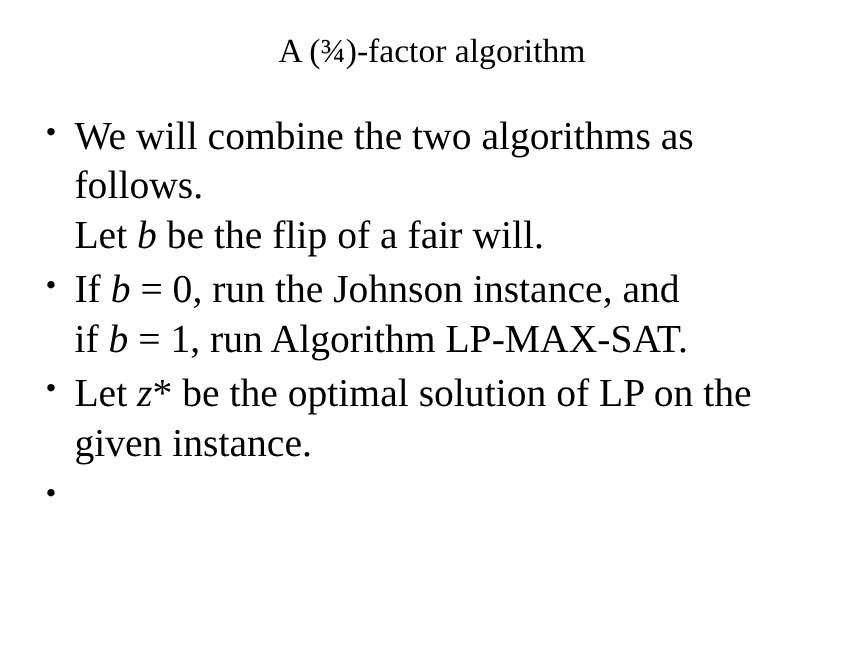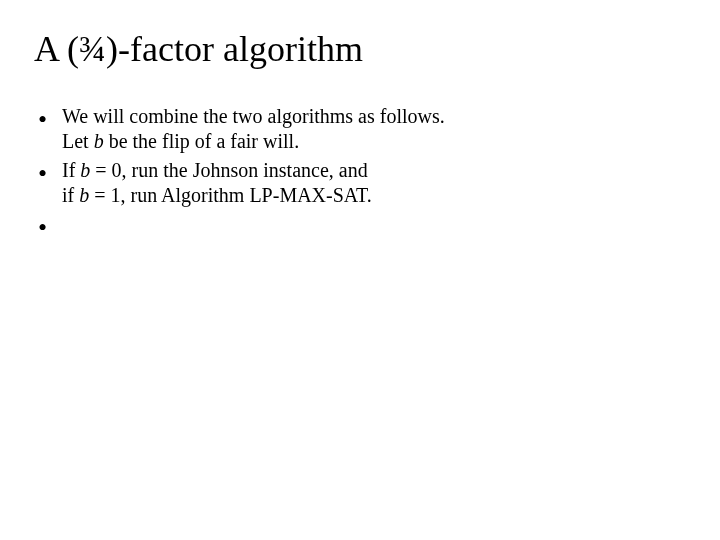--- a/index.html
+++ b/index.html
@@ -18,8 +18,8 @@
     padding: 28px 34px 30px 34px;
   }
   .title {
-    text-align: left;
-    font-size: 36px;
+    text-align: center;
+    font-size: 28px;
     font-weight: normal;
     margin: 0 0 34px 0;
   }

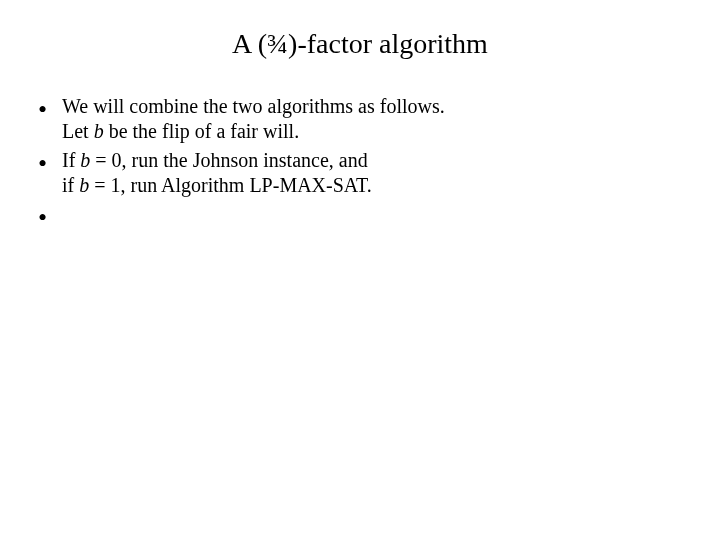--- a/index.html
+++ b/index.html
@@ -24,7 +24,7 @@
     margin: 0 0 34px 0;
   }
   .body {
-    font-size: 20px;
+    font-size: 33px;
     line-height: 1.25;
   }
   ul {

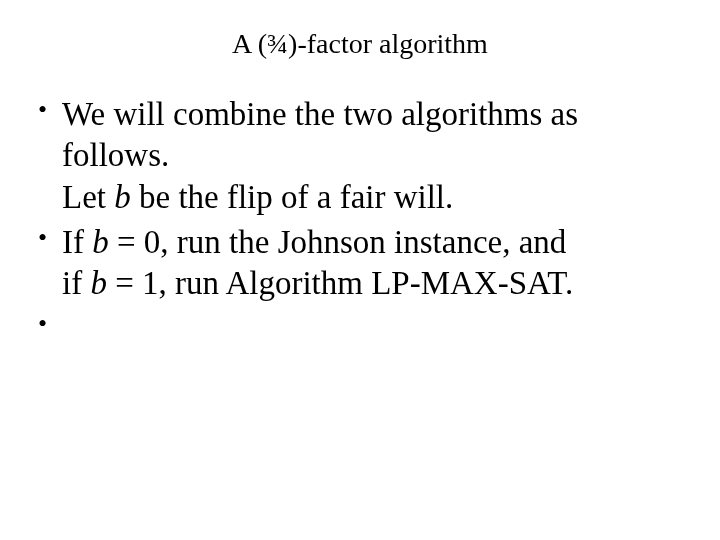--- a/index.html
+++ b/index.html
@@ -81,6 +81,10 @@
         <span>if </span><span class="ital">b</span><span> = 1, run Algorithm LP-MAX-SAT.</span>
       </li>
 
+      <li>
+        <span>Let </span><span class="ital">z</span><span>*</span><span> be the optimal solution of LP on the</span><br>
+        <span>given instance.</span>
+      </li>
 
       <li>
         <br>

